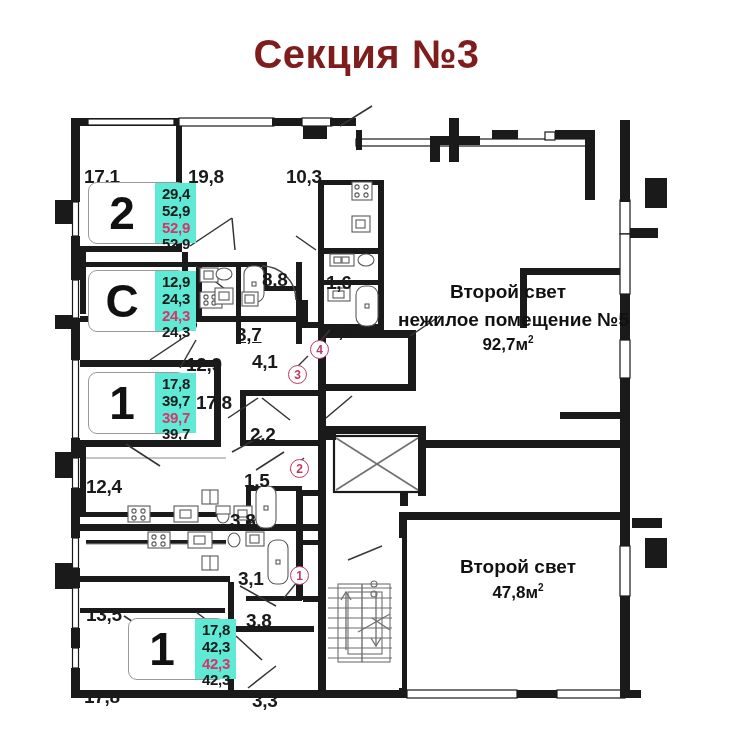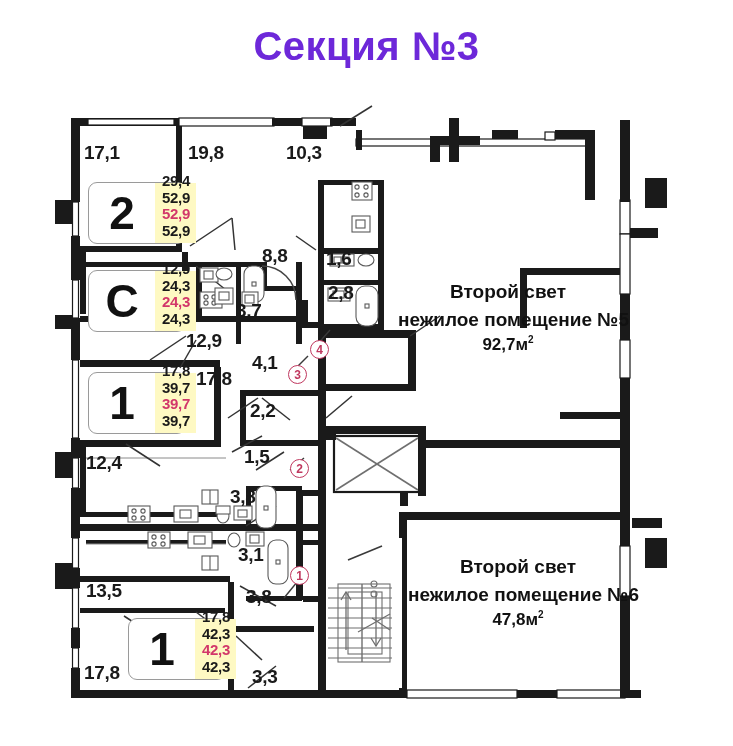--- a/index.html
+++ b/index.html
@@ -14,10 +14,10 @@
 
   
   .plan-title{
-    position:absolute;left:0;top:24px;width:733px;
+    position:absolute;left:0;top:32px;width:733px;
     text-align:center;
     font-size:40px;font-weight:bold;letter-spacing:0.5px;
-    color:#6d28d9;
+    color:#7f1d1d;
   }
 
   

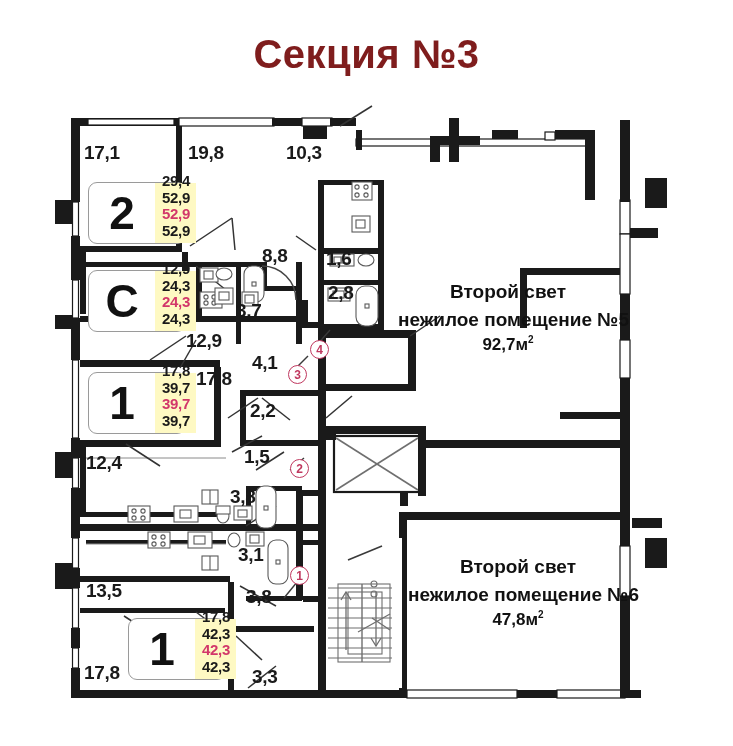--- a/index.html
+++ b/index.html
@@ -30,6 +30,7 @@
     color:#1a1a1a;
     white-space:nowrap;
     letter-spacing:-0.3px;
+    margin-top:24px;
   }
 
   

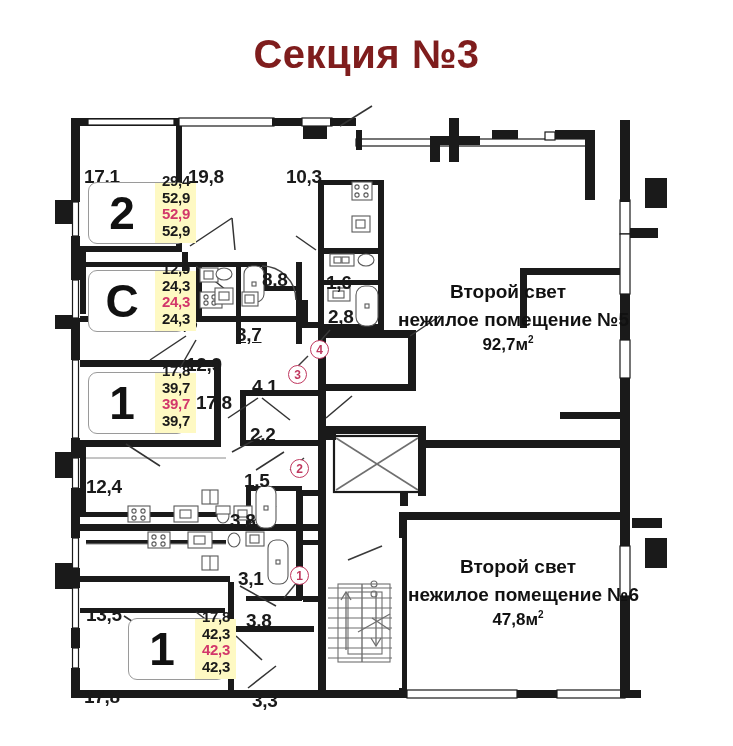--- a/index.html
+++ b/index.html
@@ -52,9 +52,9 @@
   }
   .apt-divider{width:1px;background:#9a9a9a;}
   .apt-nums{
-    display:flex;flex-direction:column;justify-content:flex-end;
+    display:flex;flex-direction:column;justify-content:flex-start;
     padding:3px 6px 3px 7px;
-    background:#fef9c3;
+    background:#5eead4;
   }
   .apt-nums span{
     font-size:15px;font-weight:bold;line-height:1.12;

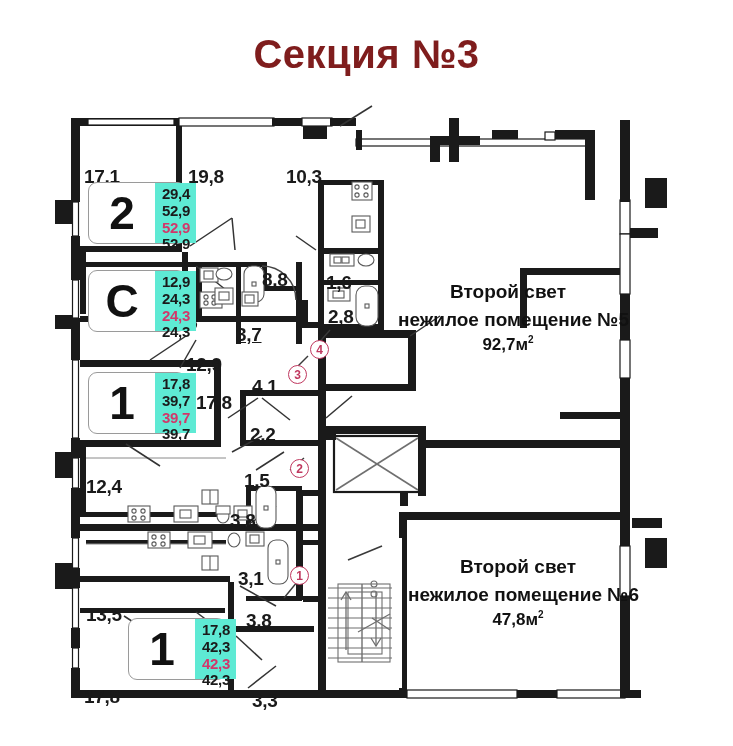--- a/index.html
+++ b/index.html
@@ -416,7 +416,7 @@
   <div class="lbl" style="left:172px;top:288px;">3,6</div>
   <div class="lbl" style="left:236px;top:300px;text-decoration:underline;">3,7</div>
   <div class="lbl" style="left:326px;top:248px;">1,6</div>
-  <div class="lbl" style="left:328px;top:282px;">2,8</div>
+  <div class="lbl" style="left:328px;top:296px;">2,8</div>
   <div class="lbl" style="left:186px;top:330px;">12,9</div>
   <div class="lbl" style="left:252px;top:352px;">4,1</div>
   <div class="lbl" style="left:196px;top:368px;">17,8</div>

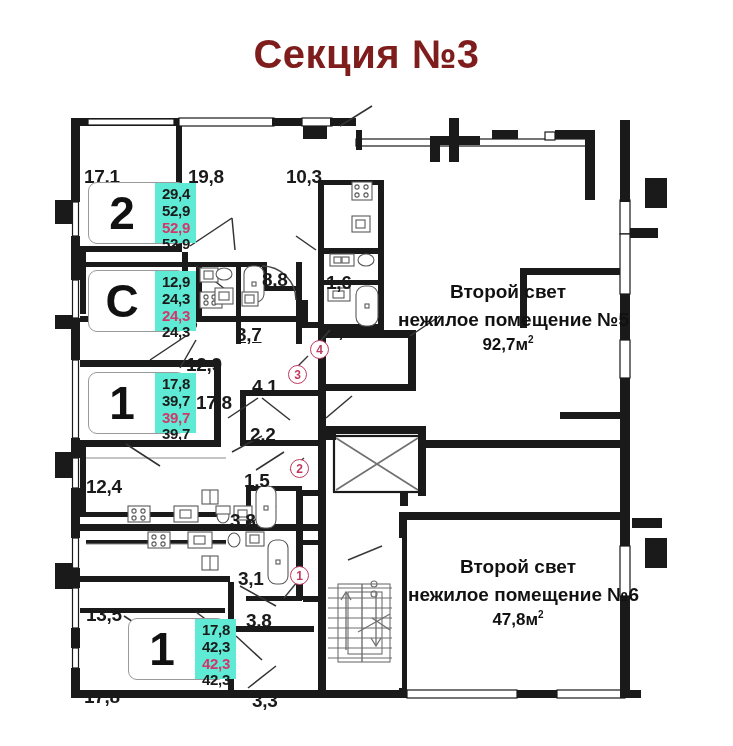--- a/index.html
+++ b/index.html
@@ -418,7 +418,7 @@
   <div class="lbl" style="left:326px;top:248px;">1,6</div>
   <div class="lbl" style="left:328px;top:296px;">2,8</div>
   <div class="lbl" style="left:186px;top:330px;">12,9</div>
-  <div class="lbl" style="left:252px;top:352px;">4,1</div>
+  <div class="lbl" style="left:252px;top:327px;">4,1</div>
   <div class="lbl" style="left:196px;top:368px;">17,8</div>
   <div class="lbl" style="left:250px;top:400px;">2,2</div>
   <div class="lbl" style="left:86px;top:452px;">12,4</div>

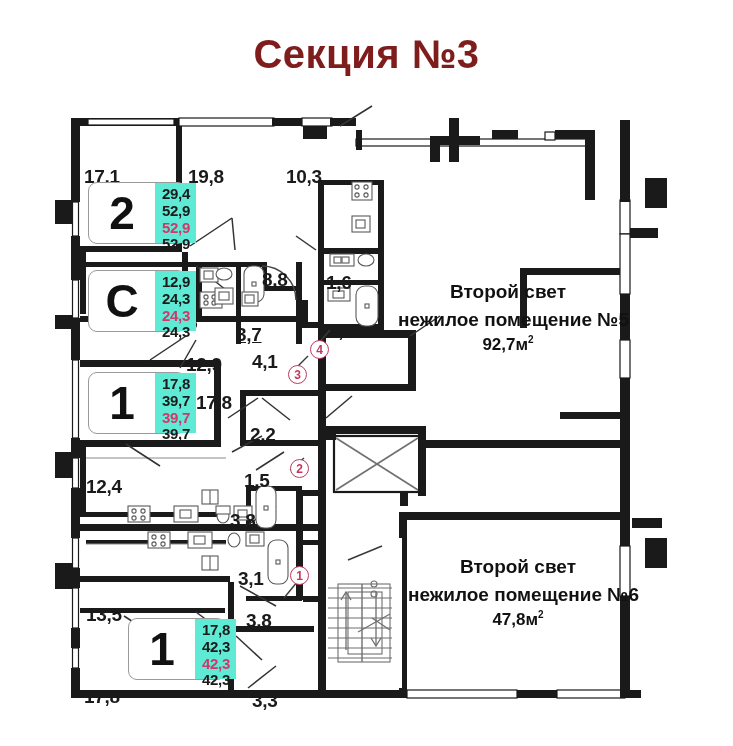--- a/index.html
+++ b/index.html
@@ -484,7 +484,6 @@
 
   <div class="void-block" style="left:408px;top:553px;width:220px;">
     <div class="l1">Второй свет</div>
-    <div class="l2">нежилое помещение №6</div>
     <div class="l3">
       <span>47,8</span><span>м</span><sup>2</sup>
     </div>

